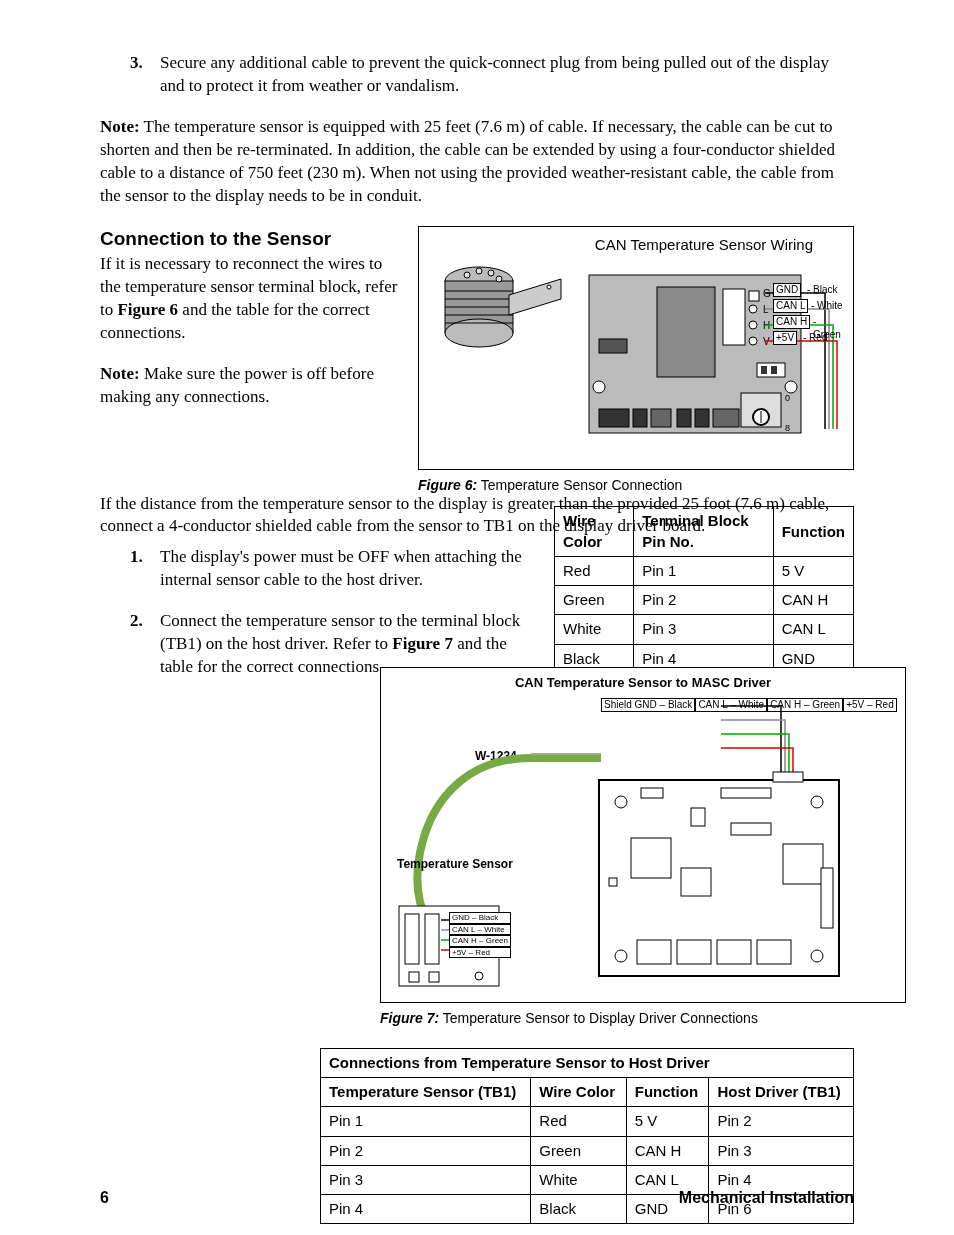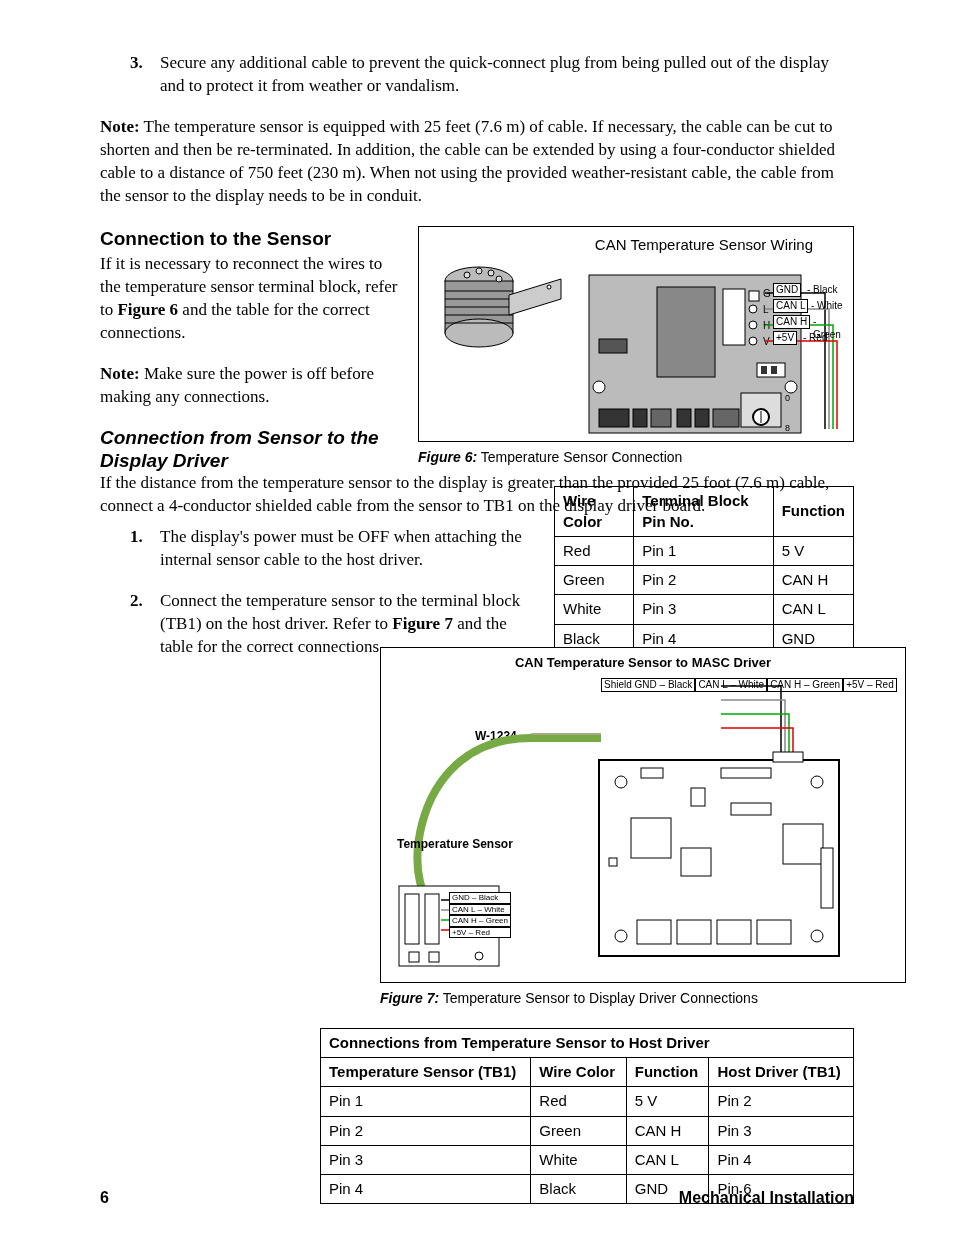--- a/index.html
+++ b/index.html
@@ -143,7 +143,7 @@
     </div>
 
     <div style="flex:1;">
-      <div class="figbox" style="height:216px; position:relative;">
+      <div class="figbox" style="height:244px; position:relative;">
         <div style="position:absolute; top:8px; right:40px; font-size:15px;">CAN Temperature Sensor Wiring</div>
 
         <svg viewBox="0 0 140 120" width="140" height="120" style="position:absolute; left:10px; top:24px;">

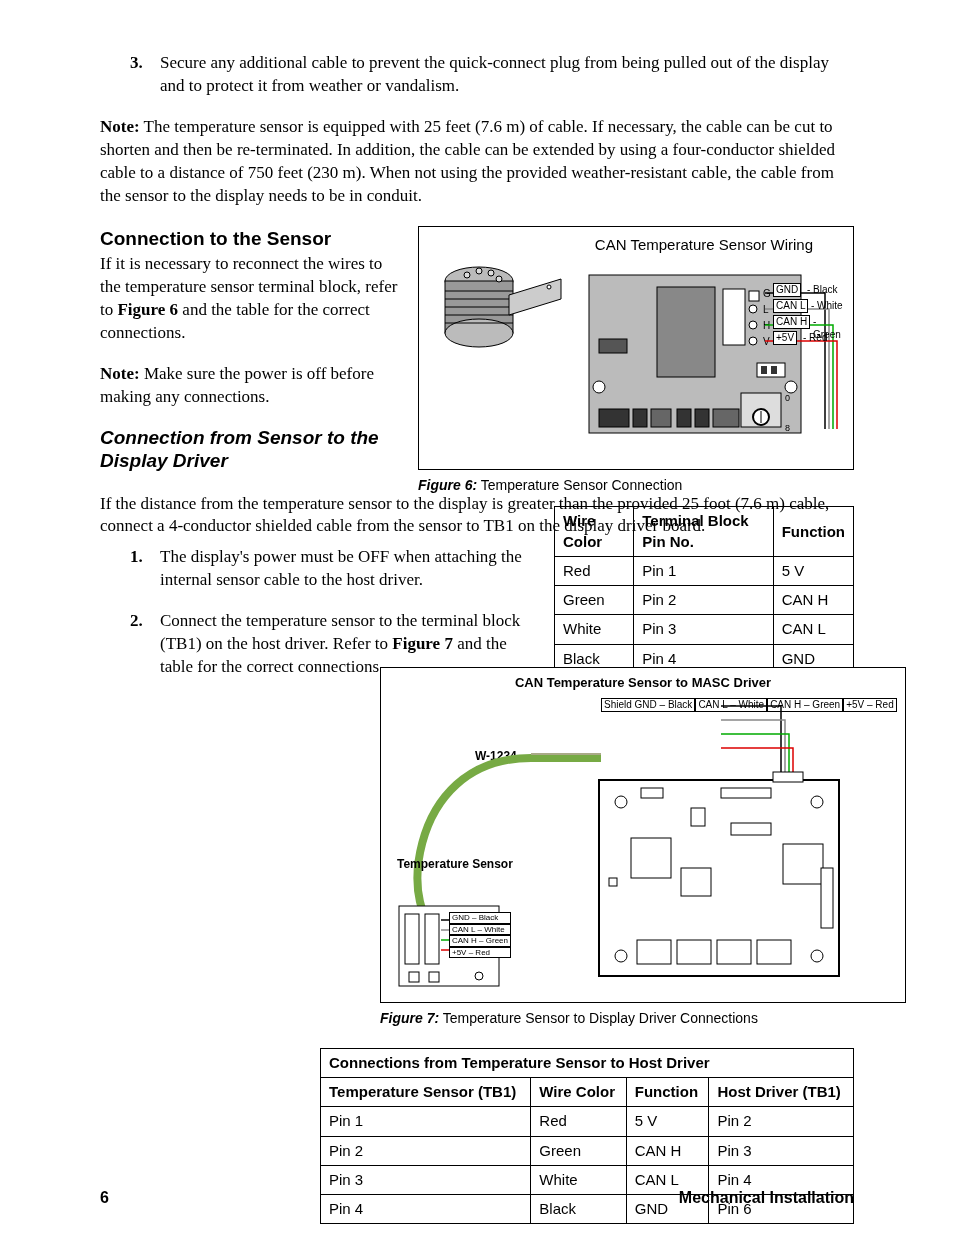--- a/index.html
+++ b/index.html
@@ -139,7 +139,6 @@
       <p>
         <span class="bold">Note:</span><span>  Make sure the power is off before making any connections.</span>
       </p>
-      <h3 class="subsection">Connection from Sensor to the Display Driver</h3>
     </div>
 
     <div style="flex:1;">

